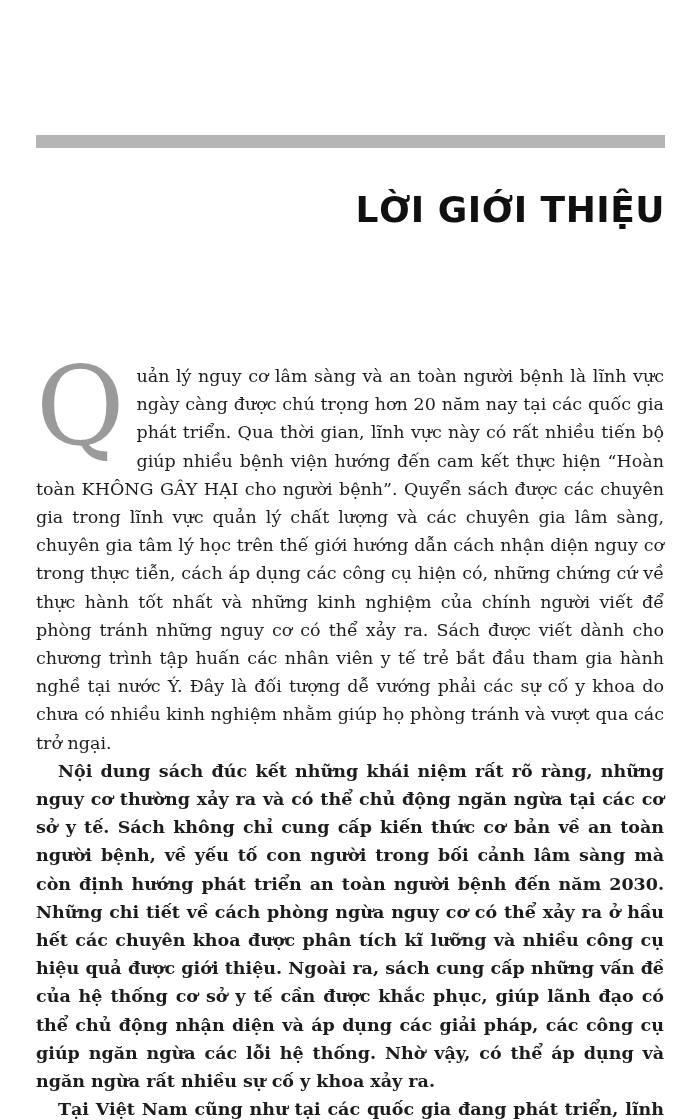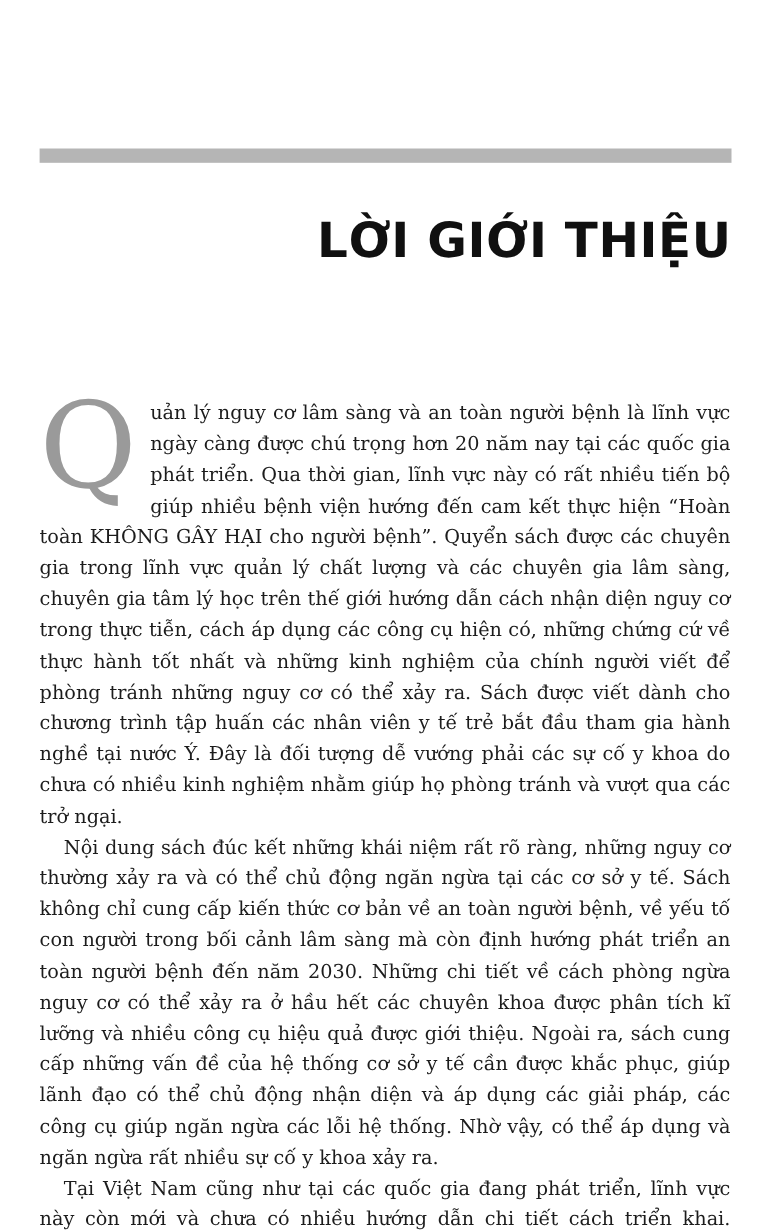--- a/index.html
+++ b/index.html
@@ -33,7 +33,7 @@
     text-align: right;
     font-family: "DejaVu Sans", "Liberation Sans", sans-serif;
     font-weight: bold;
-    font-size: 44px;
+    font-size: 36px;
     letter-spacing: 0.5px;
     color: #101010;
     white-space: nowrap;

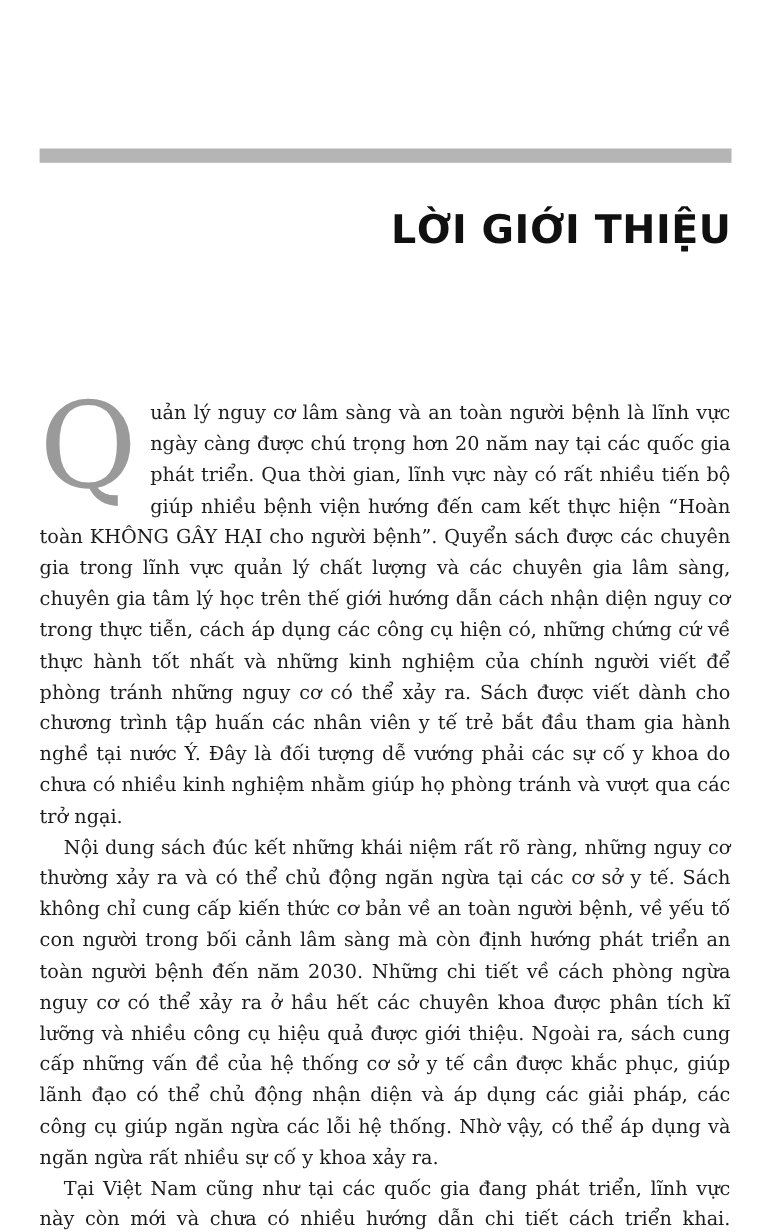--- a/index.html
+++ b/index.html
@@ -54,6 +54,7 @@
   }
   .para.indented {
     text-indent: 22px;
+    font-weight: bold;
   }
   .dropcap {
     float: left;

